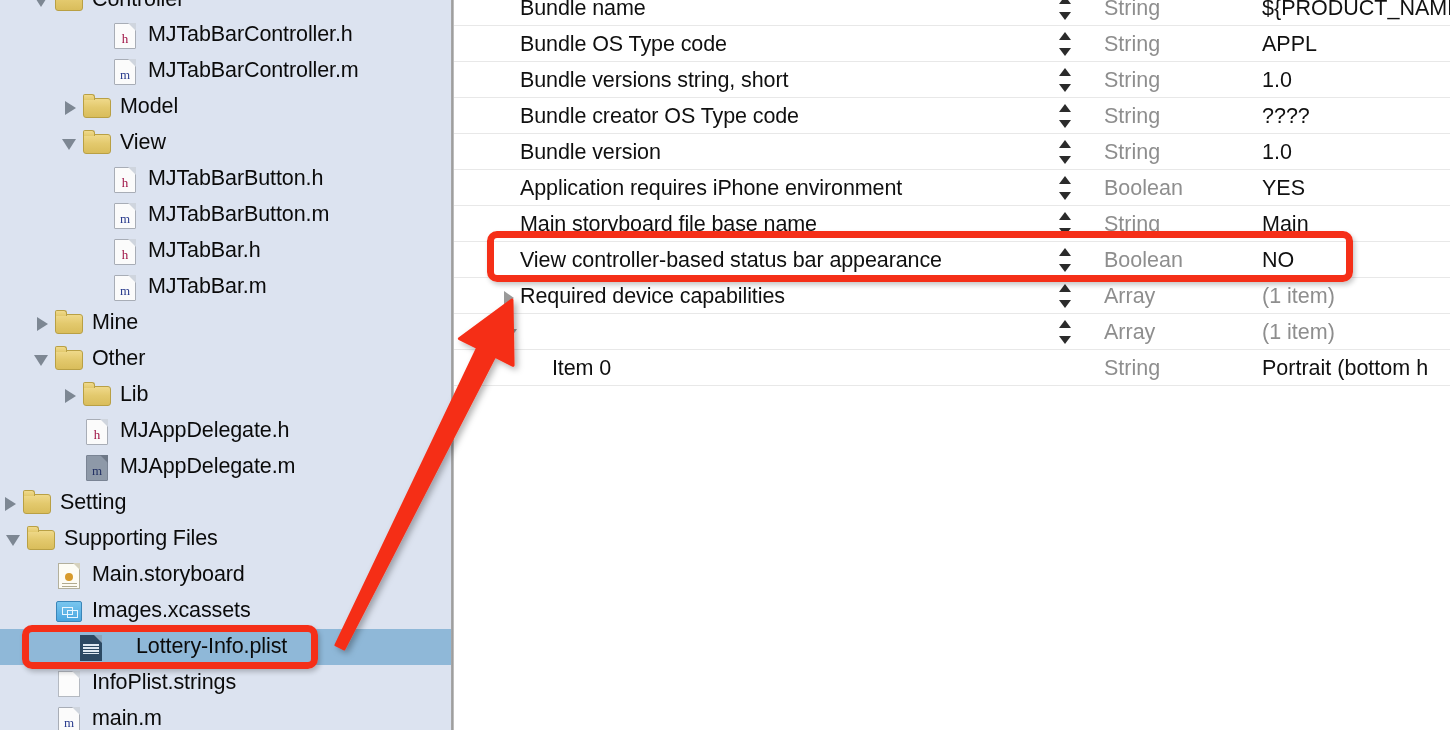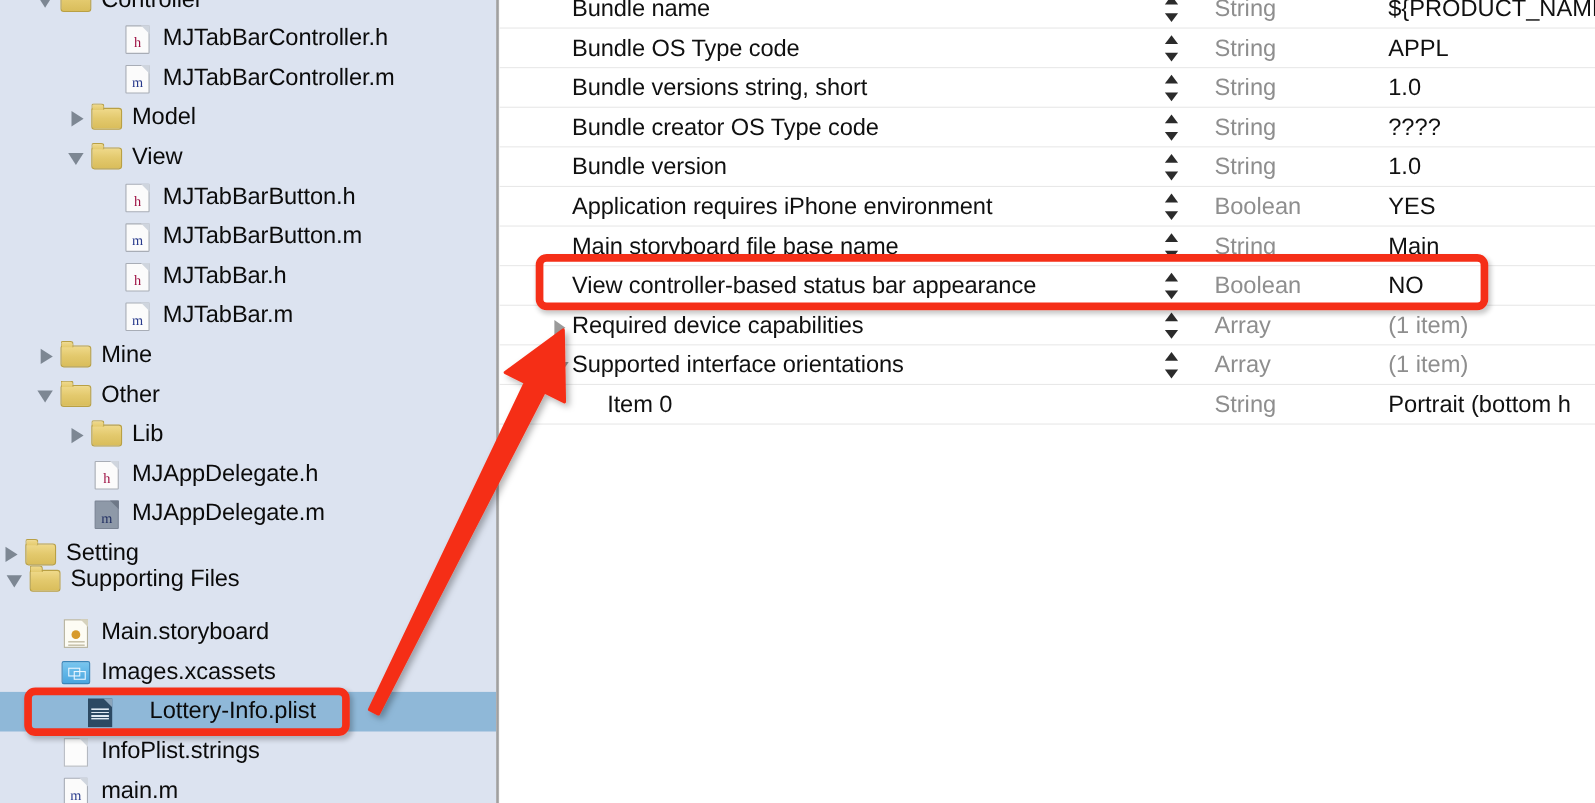--- a/index.html
+++ b/index.html
@@ -617,7 +617,6 @@
       </div>
       <div class="plist-row" style="top: 314px;">
         <span class="disc open"></span>
-        <span class="key" style="left: 66px;">Supported interface orientations</span>
         <span class="stepper">
           <span class="up"></span>
           <span class="dn"></span>

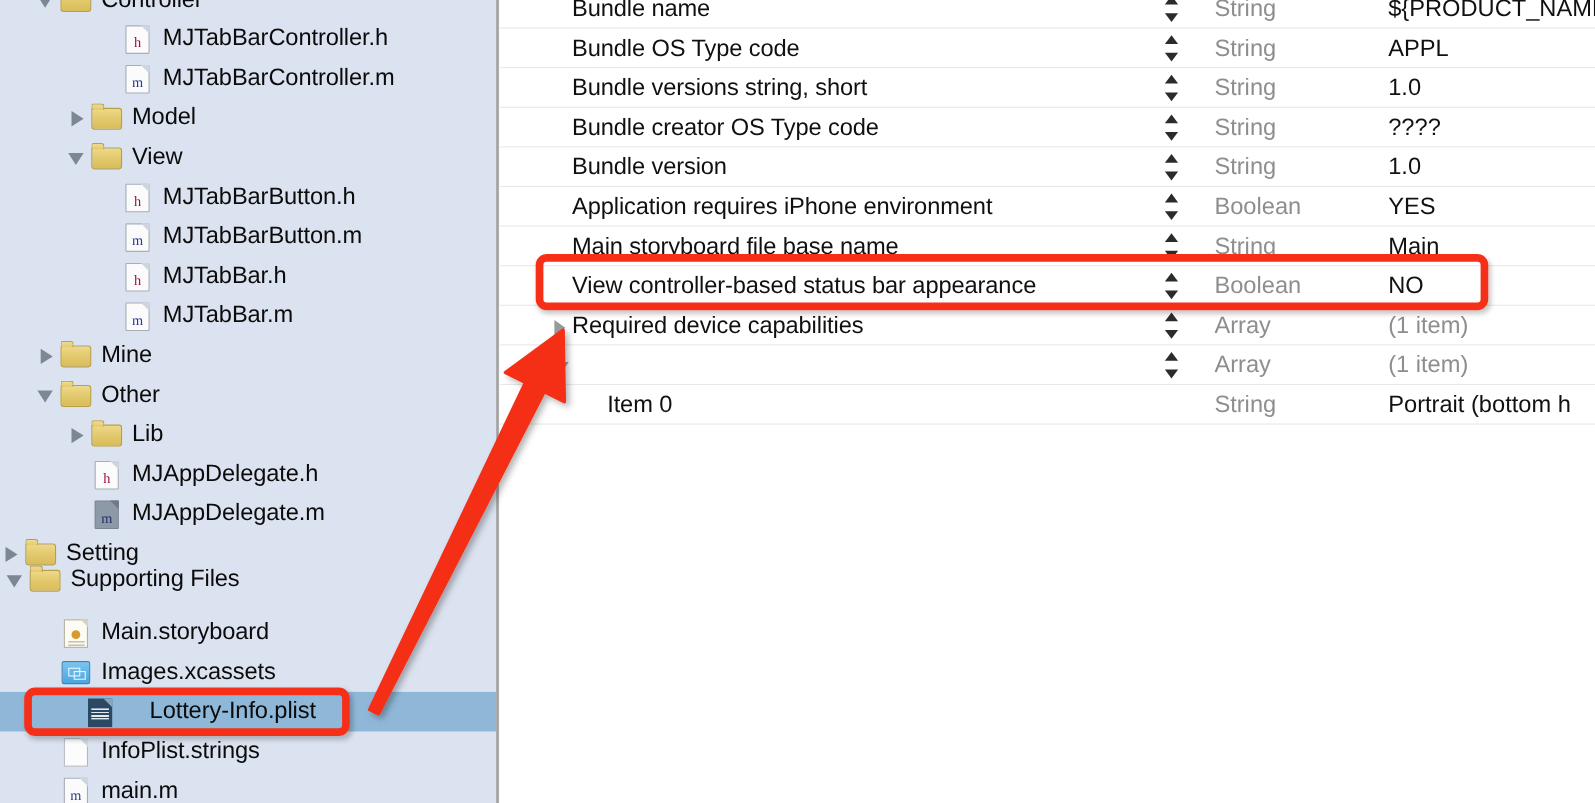--- a/index.html
+++ b/index.html
@@ -480,7 +480,7 @@
         </span>
         <span class="nav-label">Setting</span>
       </div>
-      <div class="nav-row" style="top: 509px; padding-left: 4px; align-items: center;">
+      <div class="nav-row" style="top: 521px; padding-left: 4px; align-items: center;">
         <span class="tri down"></span>
         <span class="ico">
           <span class="folder"></span>

